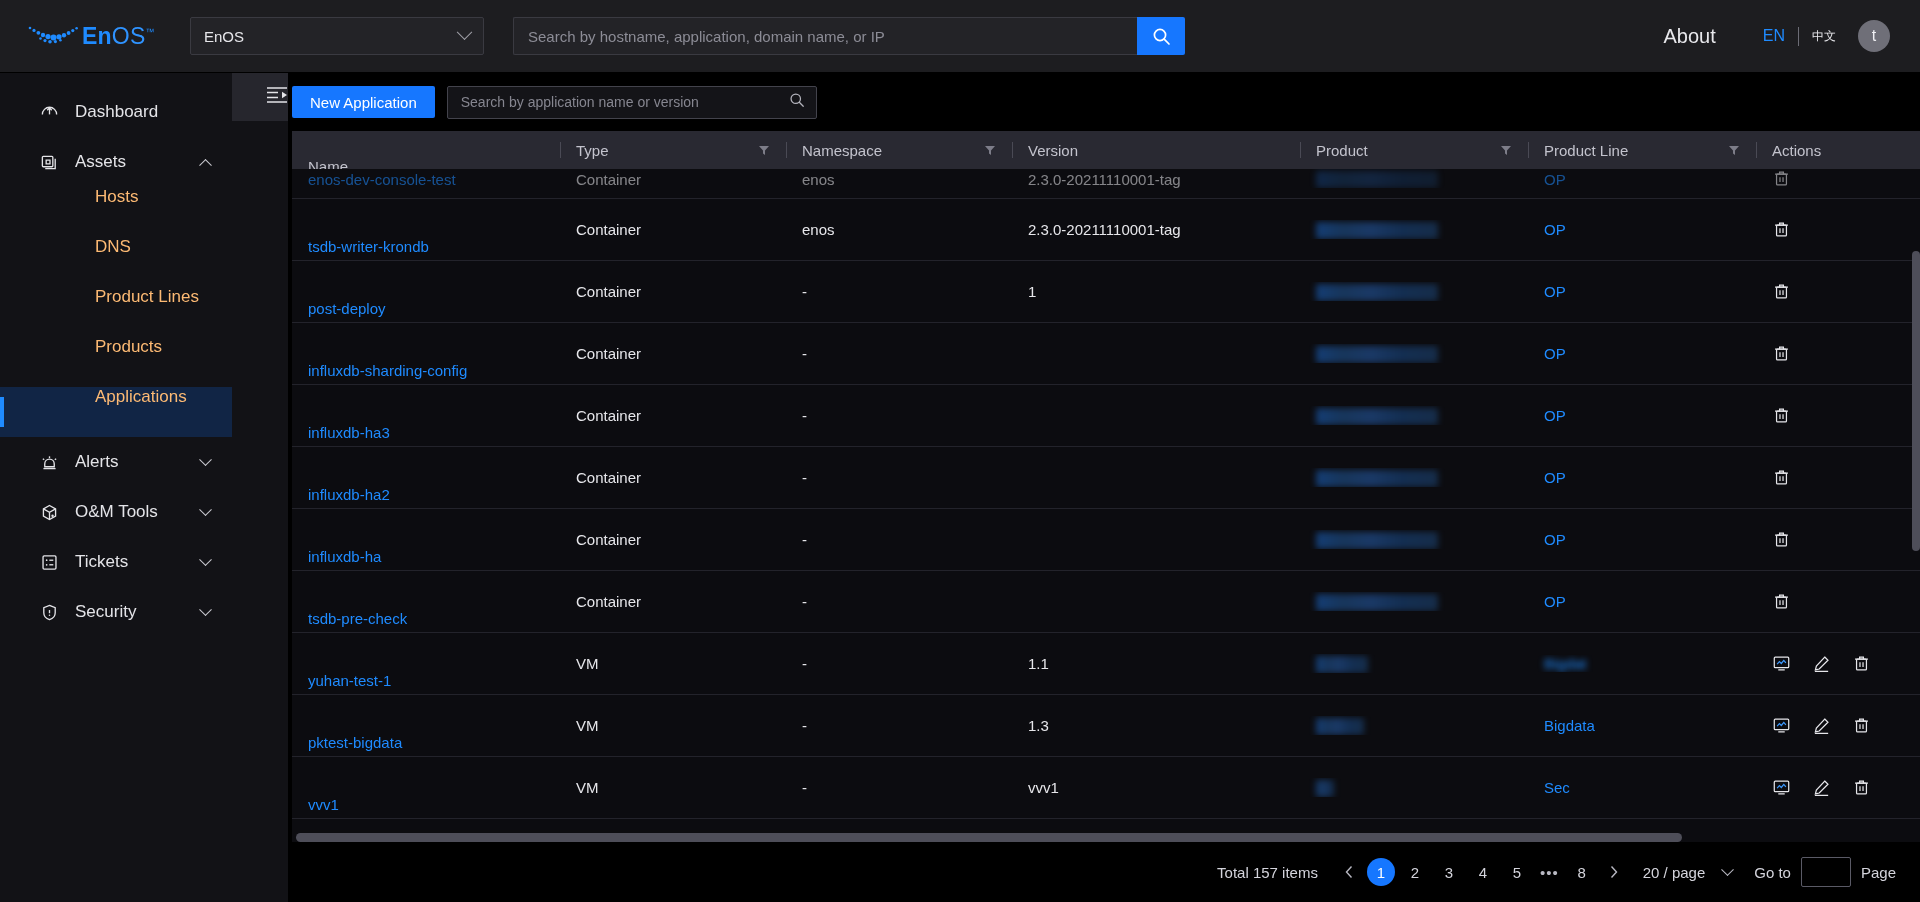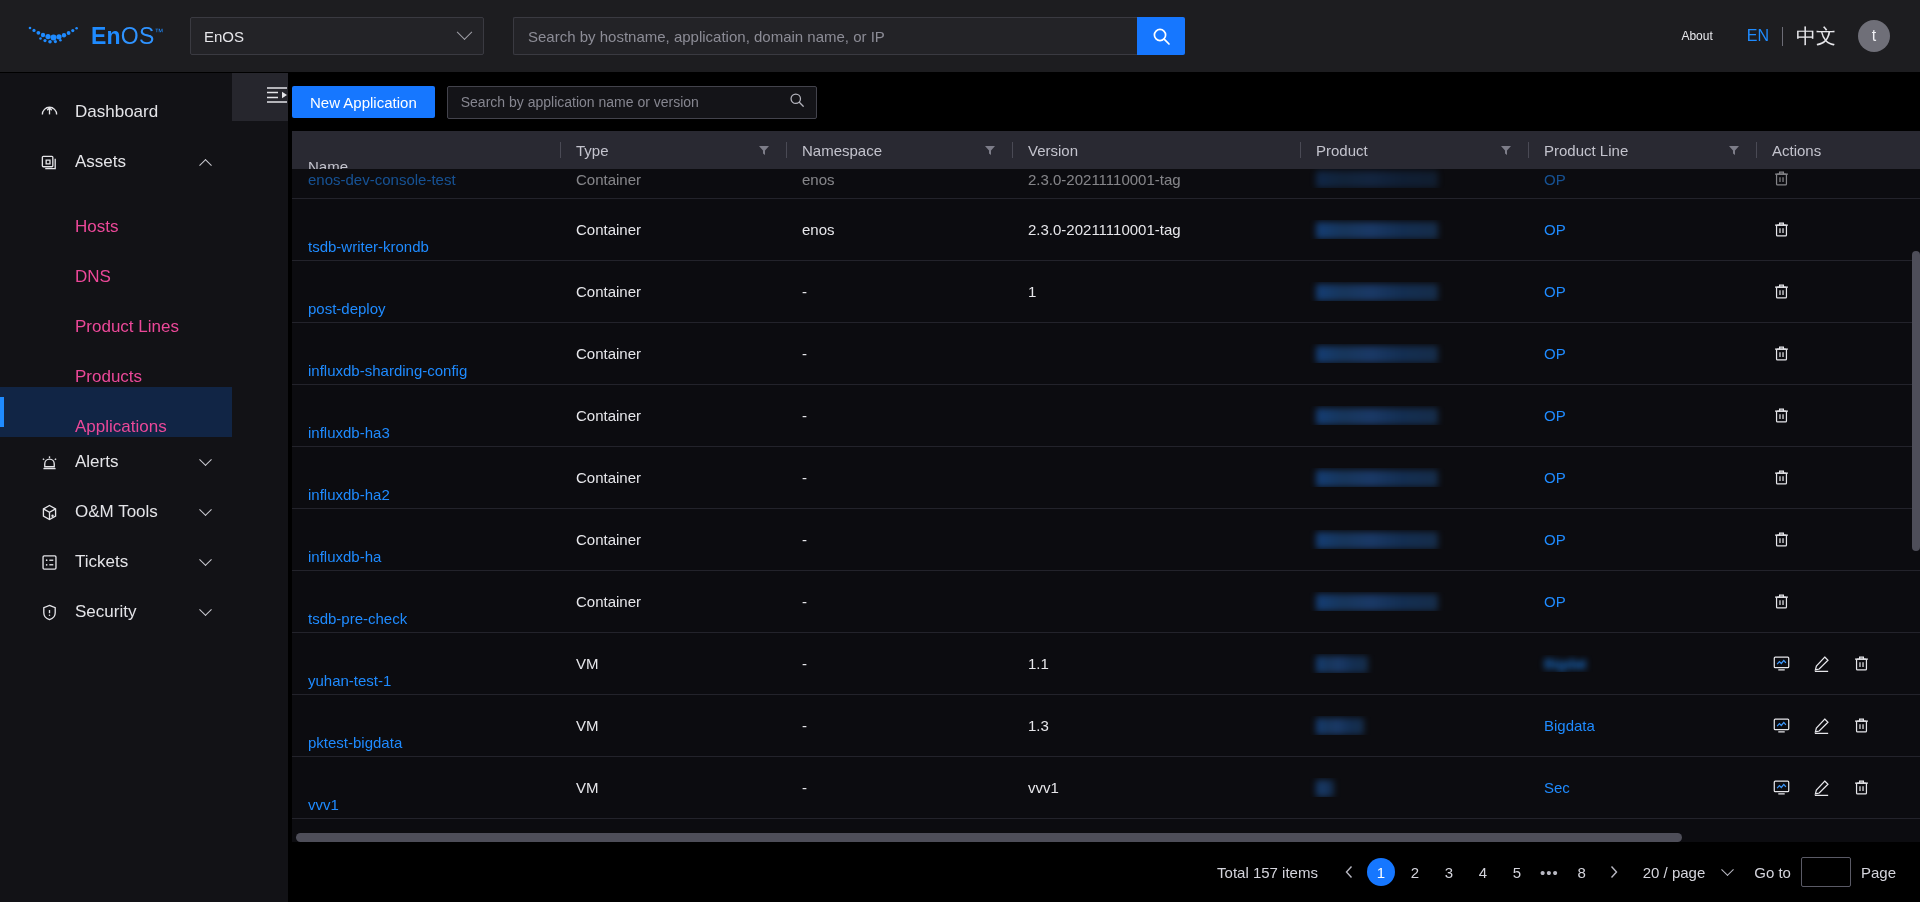--- a/index.html
+++ b/index.html
@@ -21,7 +21,7 @@
     padding: 0 22px 0 26px;
     border-bottom: 1px solid #000;
   }
-  .brand { display: flex; gap: 9px; width: 150px; flex: 0 0 150px; }
+  .brand { display: flex; width: 150px; flex: 0 0 150px; }
   .brand-mark { width: 56px; height: 26px; position: relative; }
   .brand-mark svg { display: block; }
   .brand-text { font-size: 23px; font-weight: bold; letter-spacing: .2px; color: #1f8bff; position: relative; }

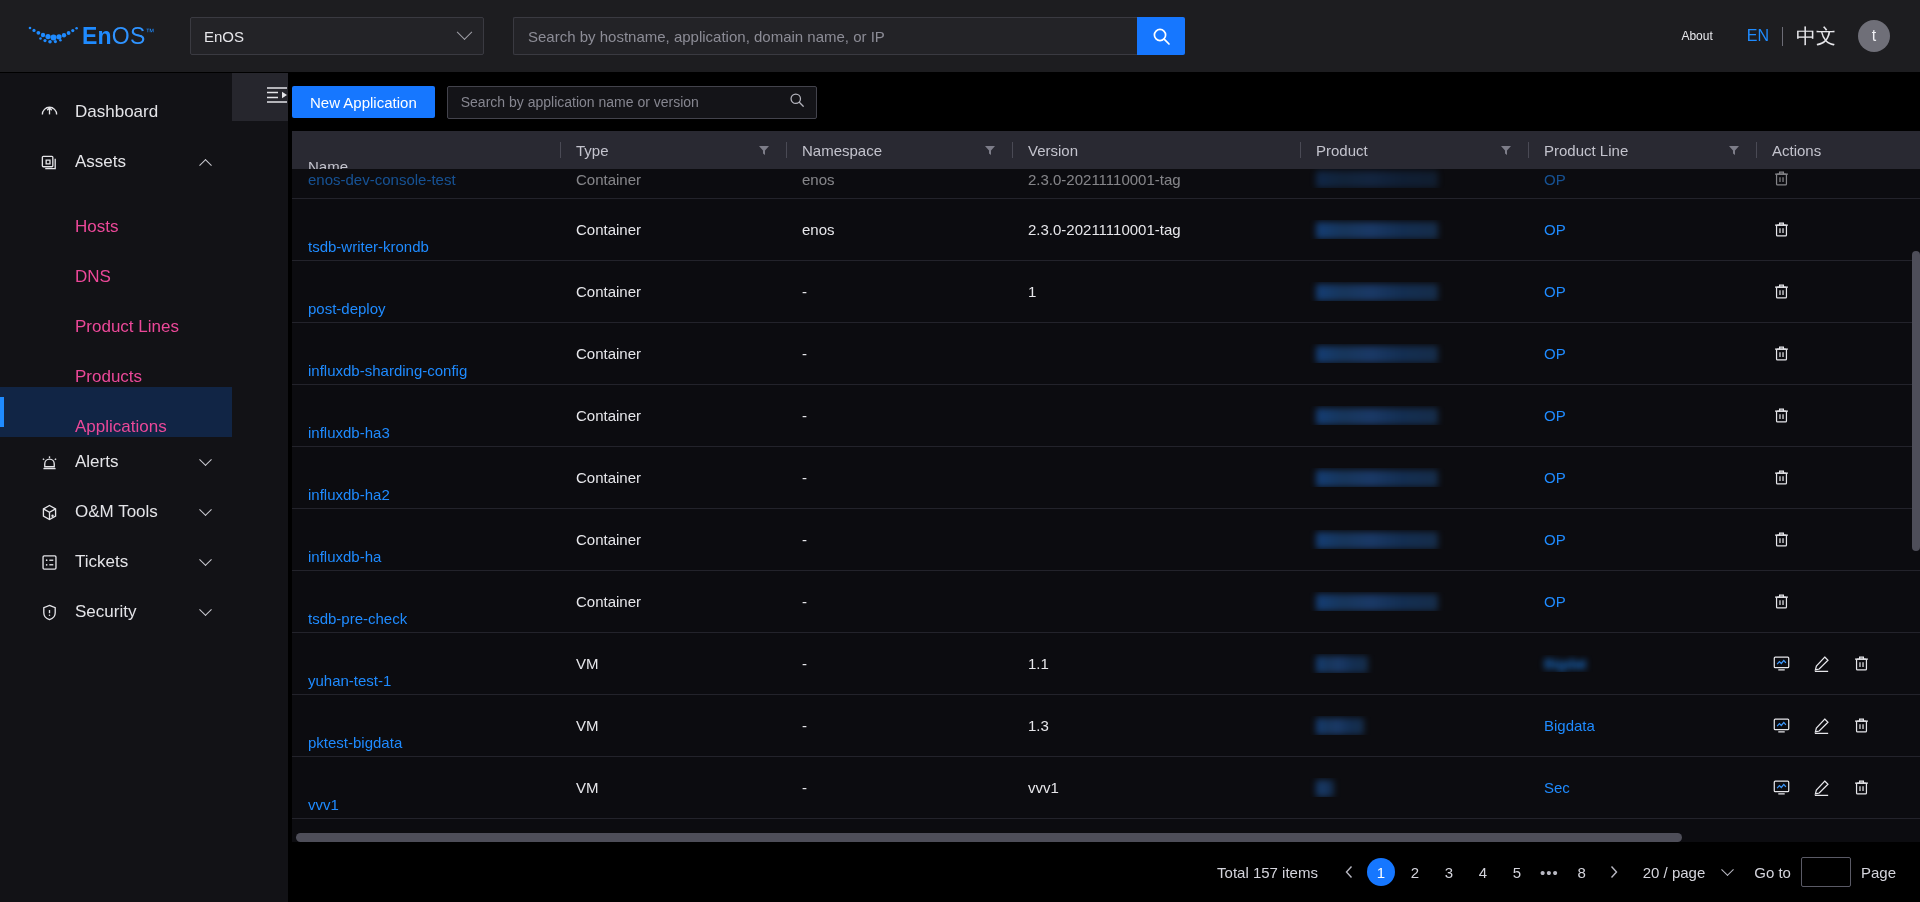--- a/index.html
+++ b/index.html
@@ -50,7 +50,7 @@
   }
 
   .topright { margin-left: auto; display: flex; align-items: center; gap: 0; padding-right: 8px; }
-  .about { font-size: 12px; color: #e8e8ec; cursor: pointer; margin-right: 34px; }
+  .about { font-size: 20px; color: #e8e8ec; cursor: pointer; margin-right: 47px; }
   .lang-en { font-size: 16px; color: #1f8bff; cursor: pointer; }
   .lang-div { width: 1px; height: 19px; background: #6c6c76; margin: 0 13px; }
   .lang-cn { font-size: 20px; color: #e8e8ec; cursor: pointer; }

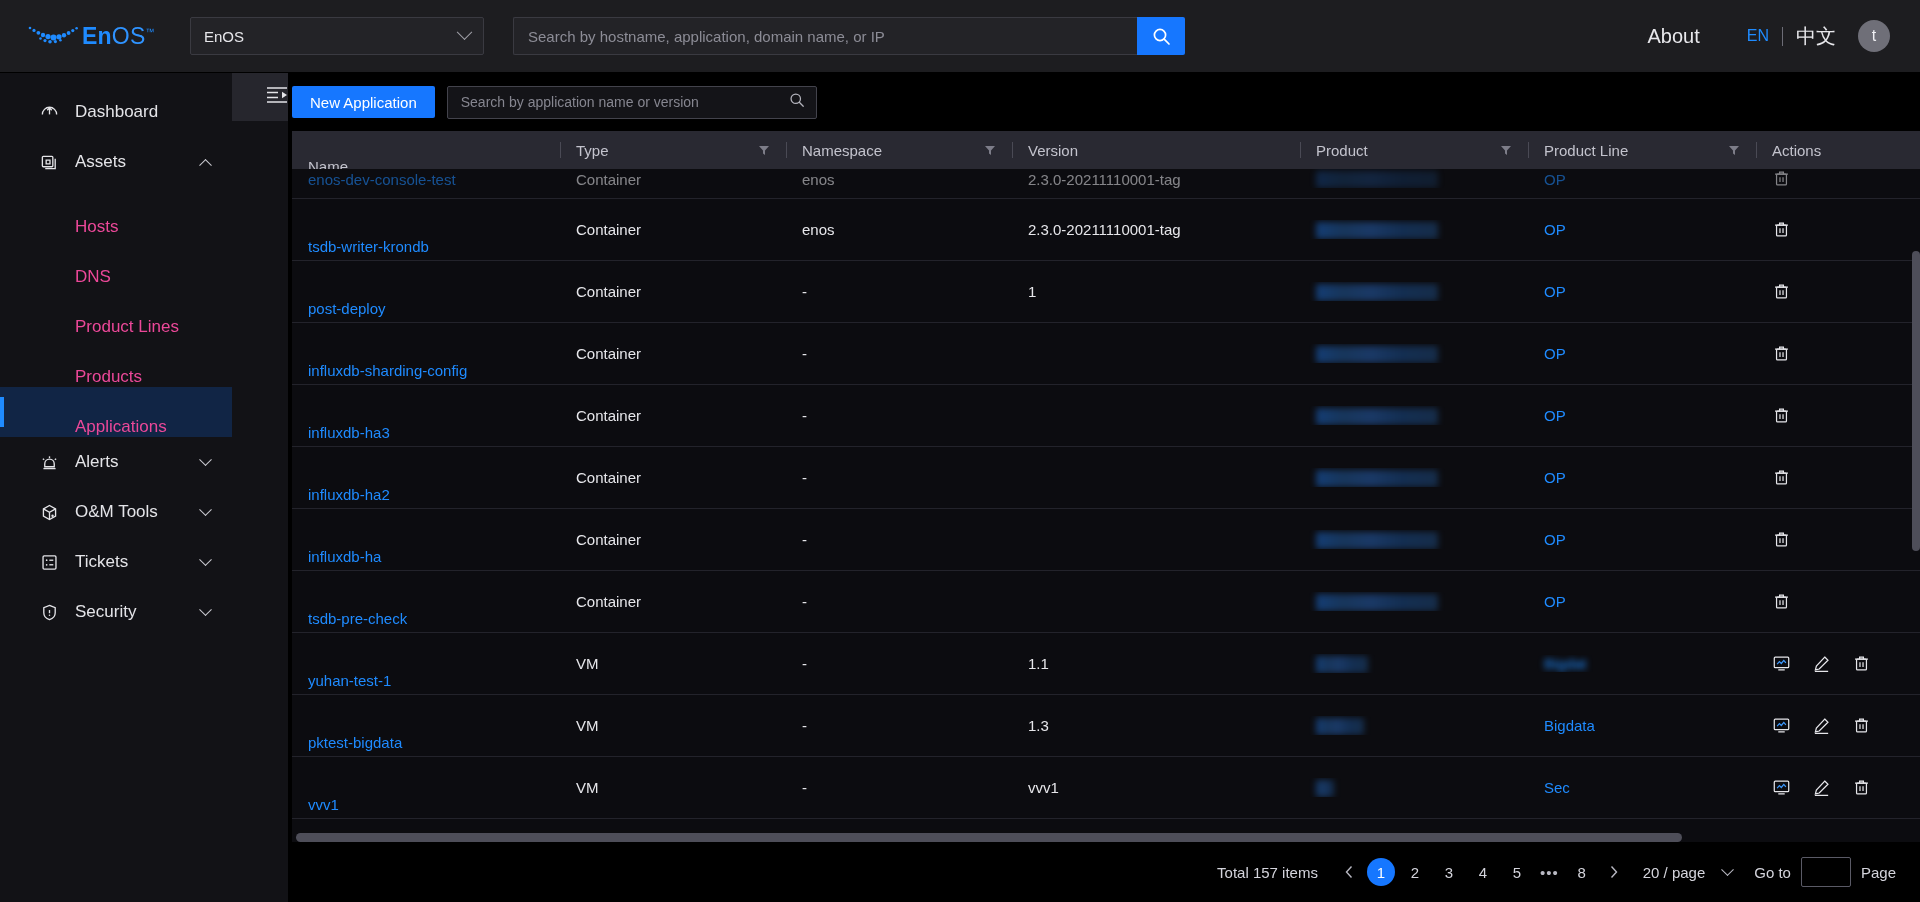--- a/index.html
+++ b/index.html
@@ -53,7 +53,7 @@
   .about { font-size: 20px; color: #e8e8ec; cursor: pointer; margin-right: 47px; }
   .lang-en { font-size: 16px; color: #1f8bff; cursor: pointer; }
   .lang-div { width: 1px; height: 19px; background: #6c6c76; margin: 0 13px; }
-  .lang-cn { font-size: 20px; color: #e8e8ec; cursor: pointer; }
+  .lang-cn { font-size: 12px; color: #e8e8ec; cursor: pointer; }
   .avatar {
     width: 32px; height: 32px; border-radius: 50%; background: #6f6f78;
     margin-left: 22px; color: #f0f0f4; font-size: 16px;

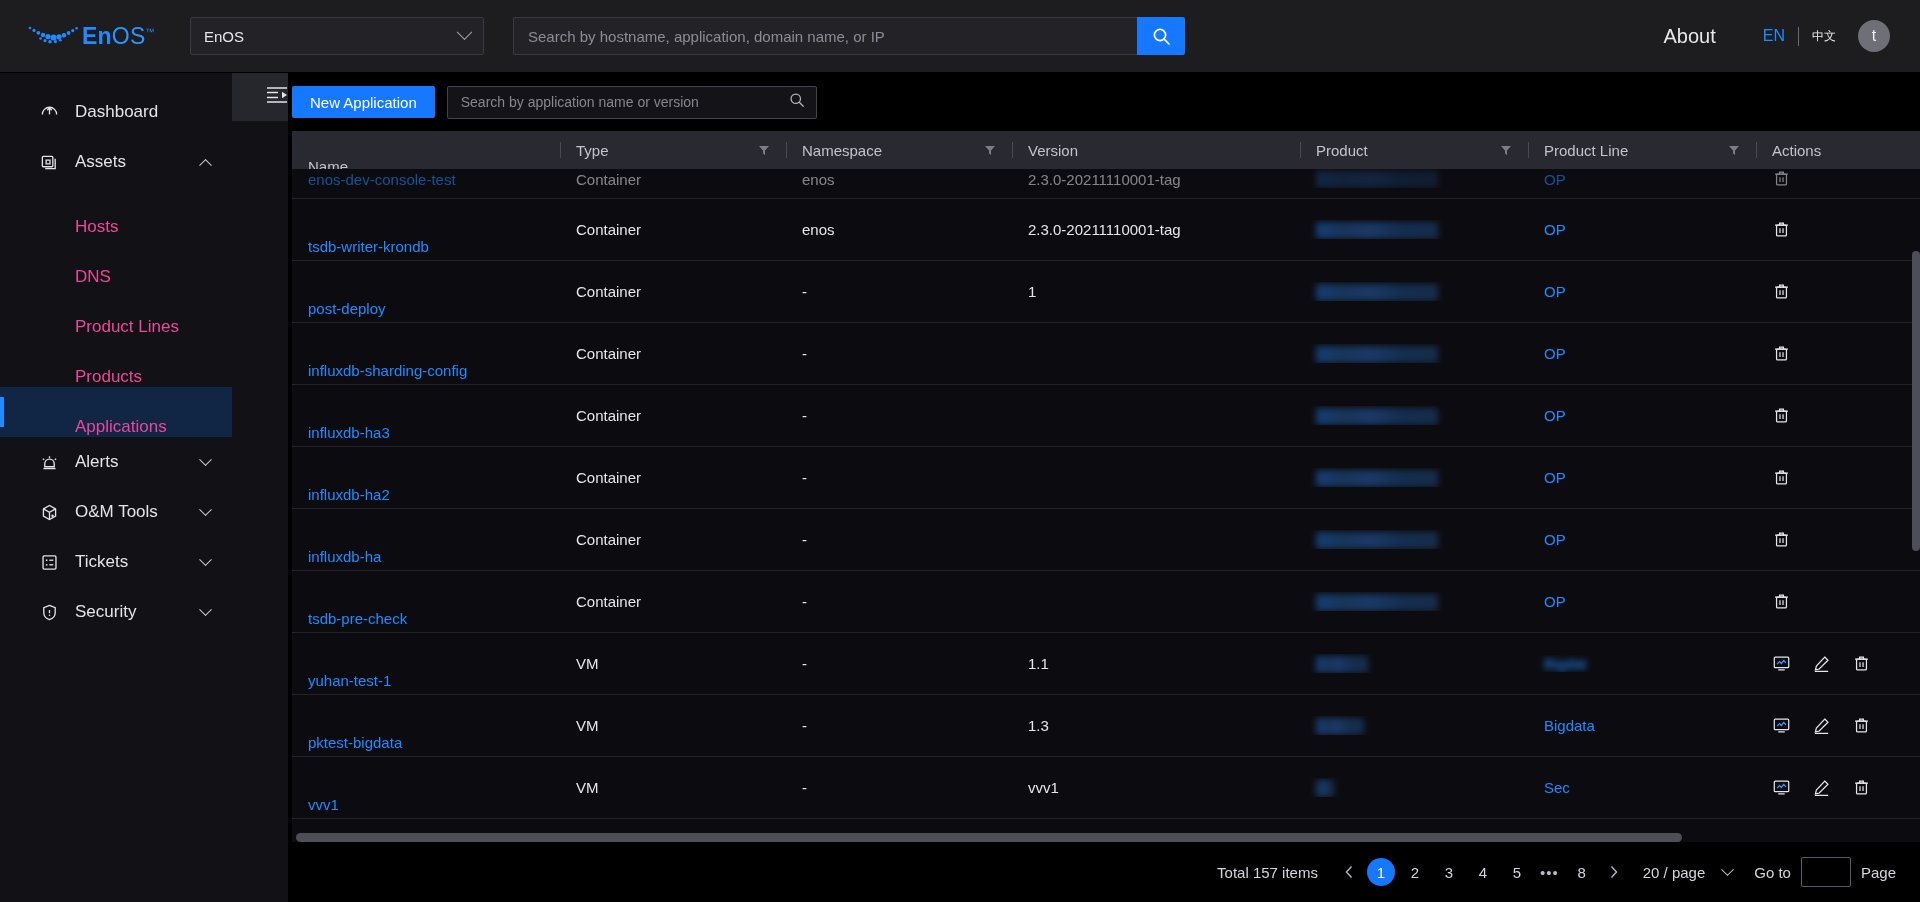--- a/index.html
+++ b/index.html
@@ -78,8 +78,8 @@
     border-right: 1.7px solid #c9c9d0; border-bottom: 1.7px solid #c9c9d0; }
   .arr.up { transform: rotate(-135deg) translate(-2px,-2px); }
   .arr.down { transform: rotate(45deg) translate(-2px,-2px); }
-  .nav-sub { height: 50px; display: flex; align-items: flex-end; padding-left: 75px;
-    font-size: 17px; color: #ec4899; cursor: pointer; position: relative; }
+  .nav-sub { height: 50px; display: flex; align-items: flex-start; padding-left: 95px;
+    font-size: 17px; color: #fdba74; cursor: pointer; position: relative; }
   .nav-sub.active { background: #112545; }
   .nav-sub.active::before {
     content: ""; position: absolute; left: 0; top: 10px; bottom: 10px; width: 4px; background: #1f8bff;

